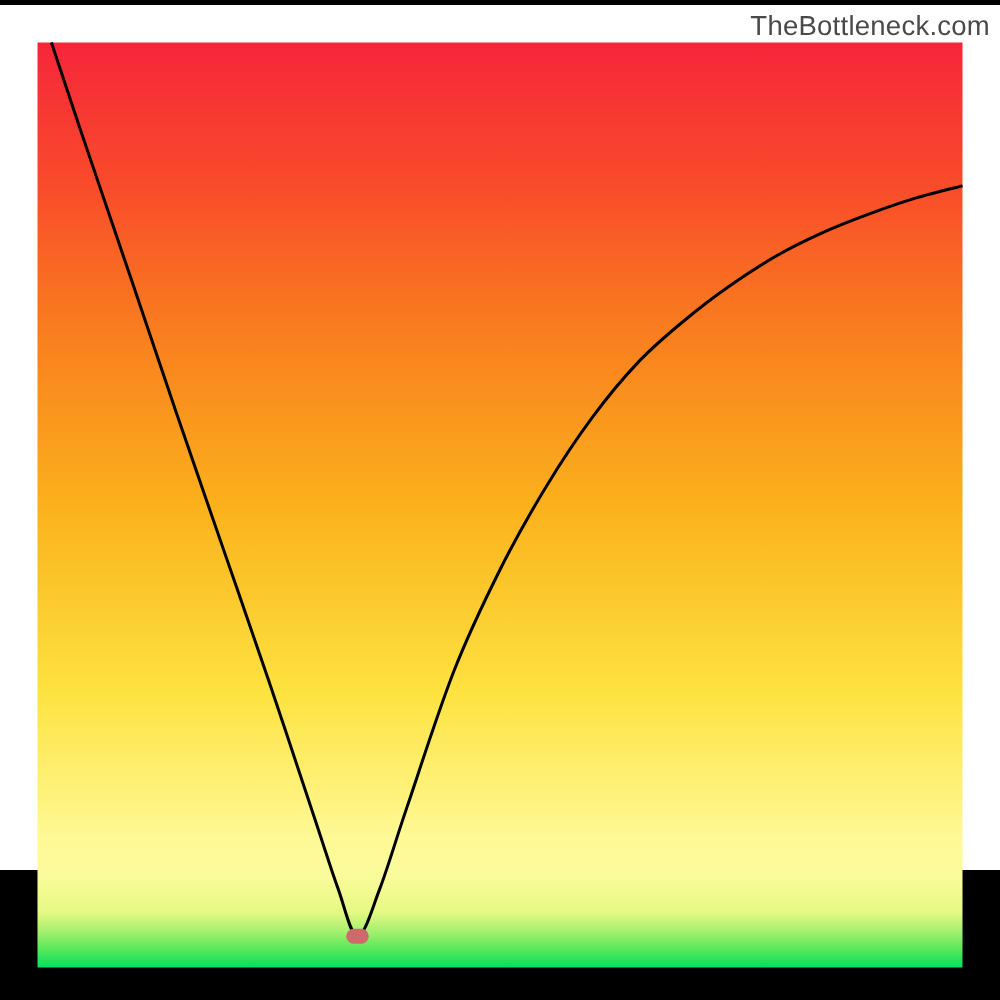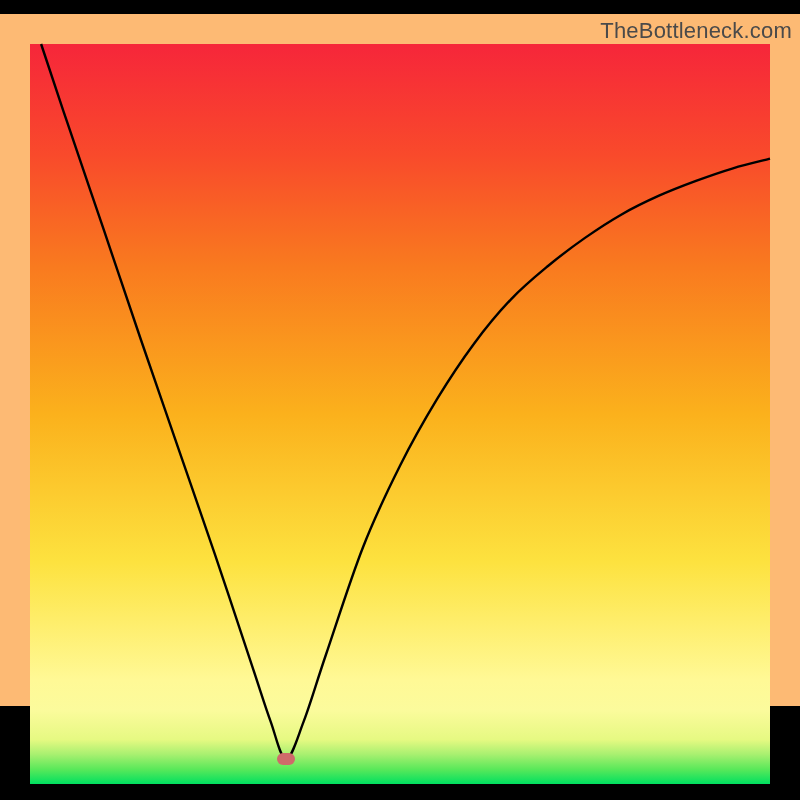--- a/index.html
+++ b/index.html
@@ -13,11 +13,11 @@
   }
   .frame {
     position: absolute;
-    top: 14px;
+    top: 4px;
     left: 0;
     width: 800px;
     height: 692px;
-    background: #fdba74;
+    background: #ffffff;
   }
   .plot-area {
     position: absolute;

